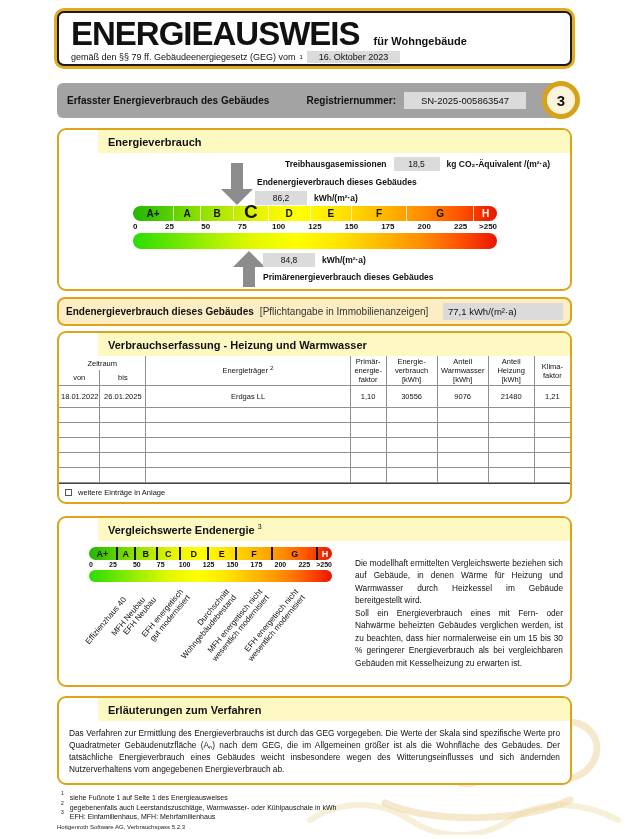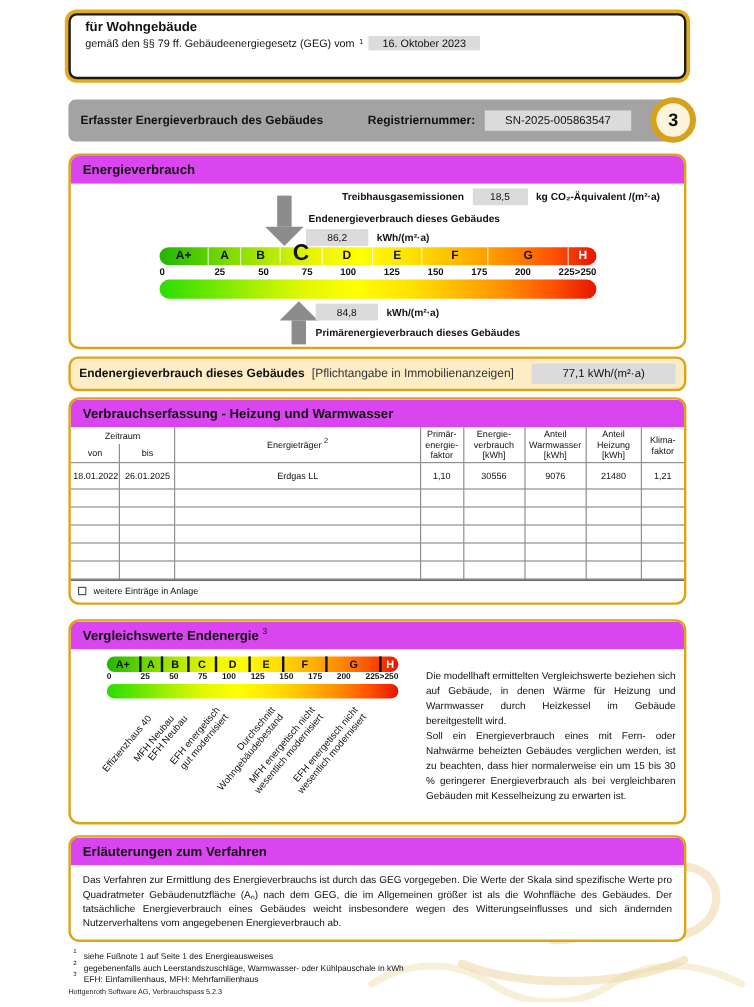--- a/index.html
+++ b/index.html
@@ -145,6 +145,7 @@
 
     <div class="hdr-box">
       <div class="hdr-title-row">
+        <span class="hdr-title">ENERGIEAUSWEIS</span>
         <span class="hdr-for">für Wohngebäude</span>
       </div>
       <div class="hdr-law">

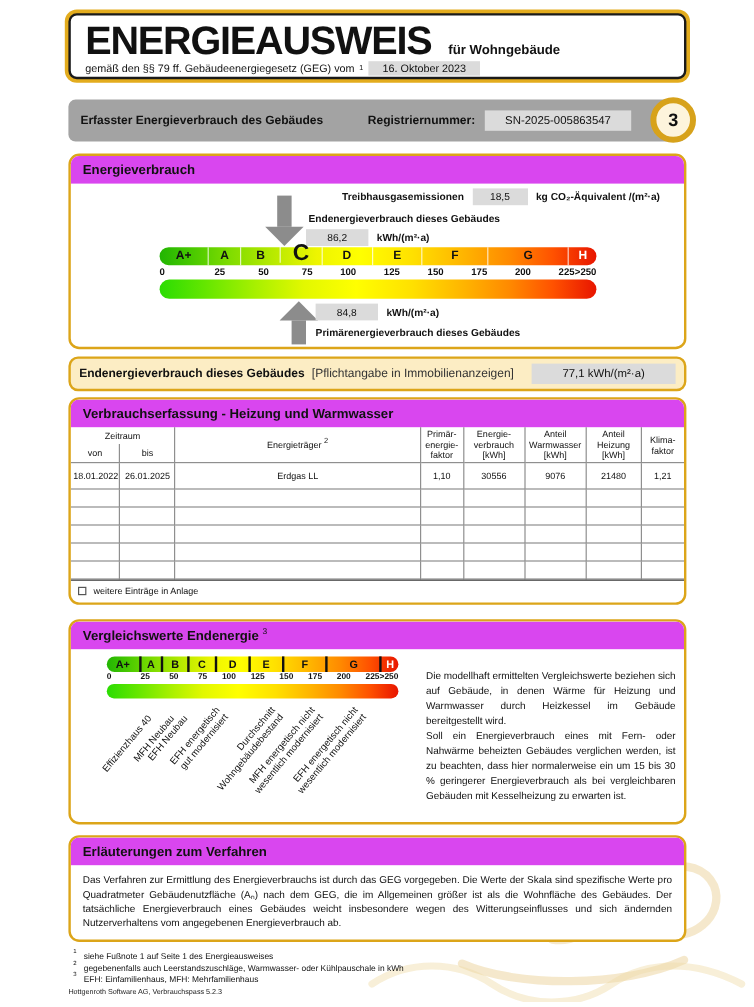--- a/index.html
+++ b/index.html
@@ -31,7 +31,7 @@
 
   
   .panel { border:2.5px solid #DCA519; border-radius:9px; background:#fff; overflow:hidden; }
-  .panel-hd { background:#d946ef; padding:6px 10px 5px 10px; font-size:11px; font-weight:bold; }
+  .panel-hd { background:#fef9c3; padding:6px 10px 5px 10px; font-size:11px; font-weight:bold;margin-left:39px; }
   .panel-hd sup { font-size:7px; font-weight:normal; }
 
   

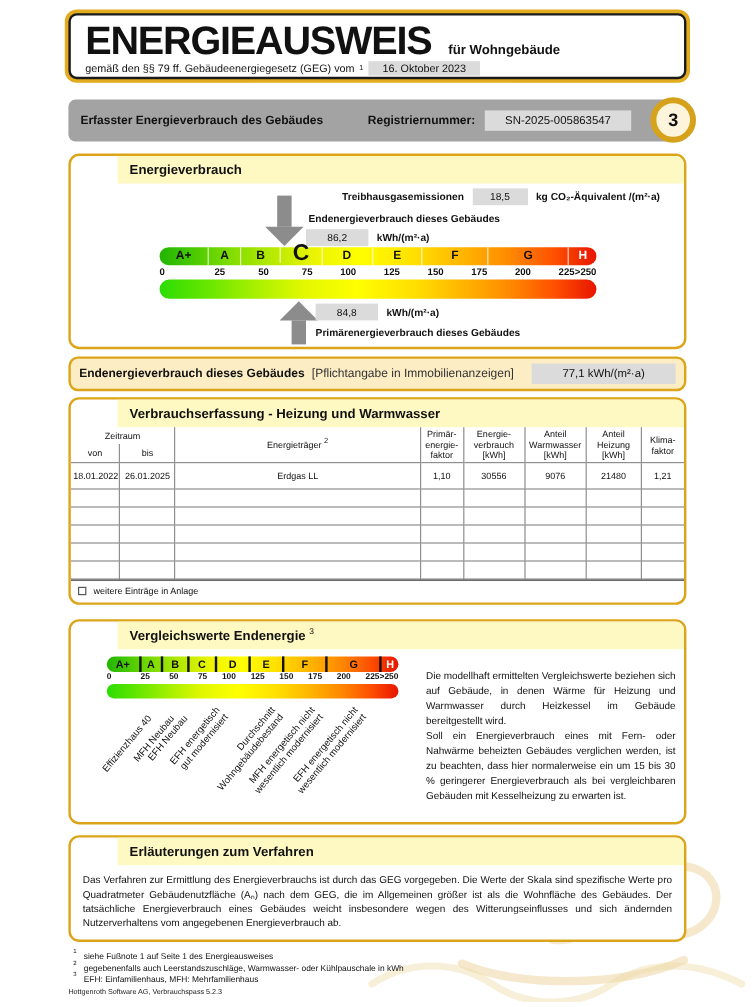--- a/index.html
+++ b/index.html
@@ -48,7 +48,7 @@
   .band-sm { height:13px; } .band-sm .seg { font-size:9px; }
   .band-sm .seg + .seg { border-left:2px solid #111; }
   .ticks { display:flex; font-weight:bold; }
-  .ticks span { flex:1; text-align:right; }
+  .ticks span { flex:1; text-align:center; }
   .ticks span:first-child { flex:0.5; text-align:left; }
   .ticks span:last-child { flex:0.5; text-align:right; }
   .grad-band { border-radius:8px;

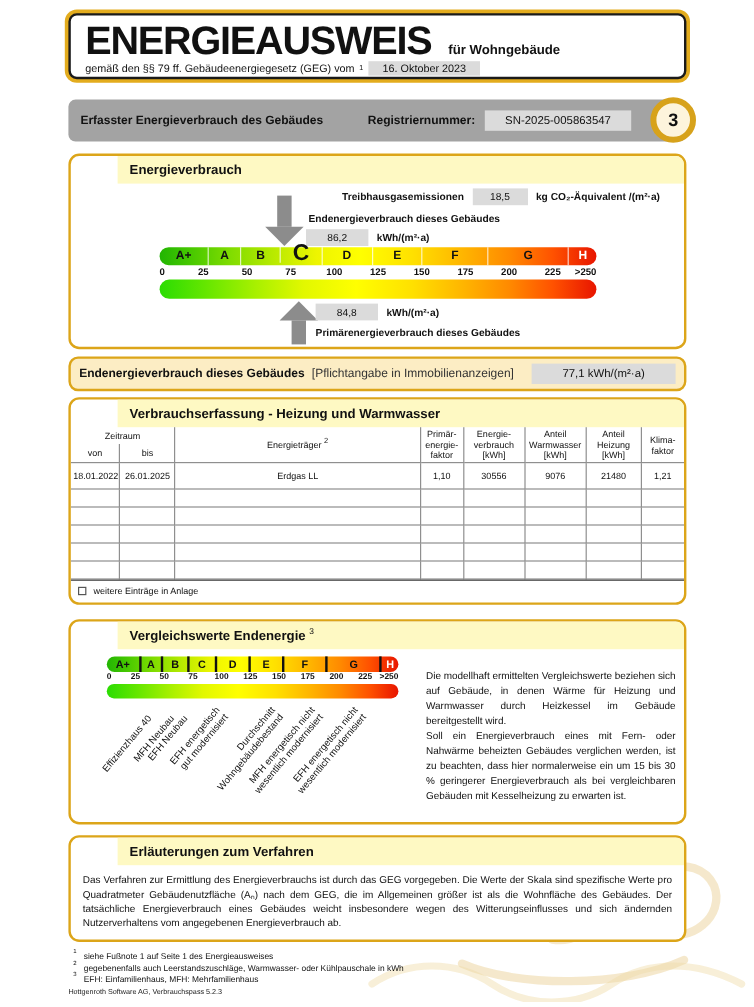--- a/index.html
+++ b/index.html
@@ -80,7 +80,7 @@
              height:29px; display:flex; align-items:center; padding:0 7px; gap:6px; }
   .end-bar .lb { font-weight:bold; font-size:10px; }
   .end-bar .note { font-size:10px; color:#333; flex:1; }
-  .end-bar .valbox { width:120px; text-align:center; padding:3px 5px; font-size:9.5px; }
+  .end-bar .valbox { width:120px; text-align:left; padding:3px 5px; font-size:9.5px; }
 
   
   .vt-table { width:100%; border-collapse:collapse; font-size:7.5px; table-layout:fixed; }

